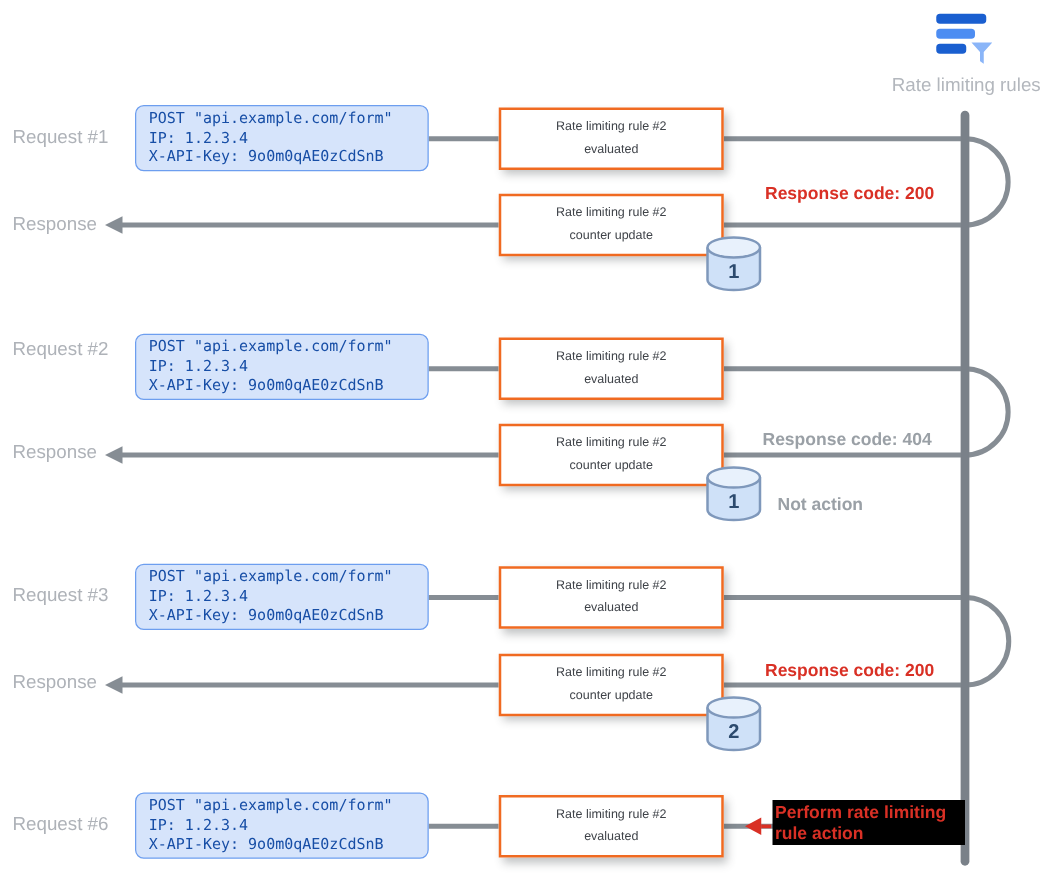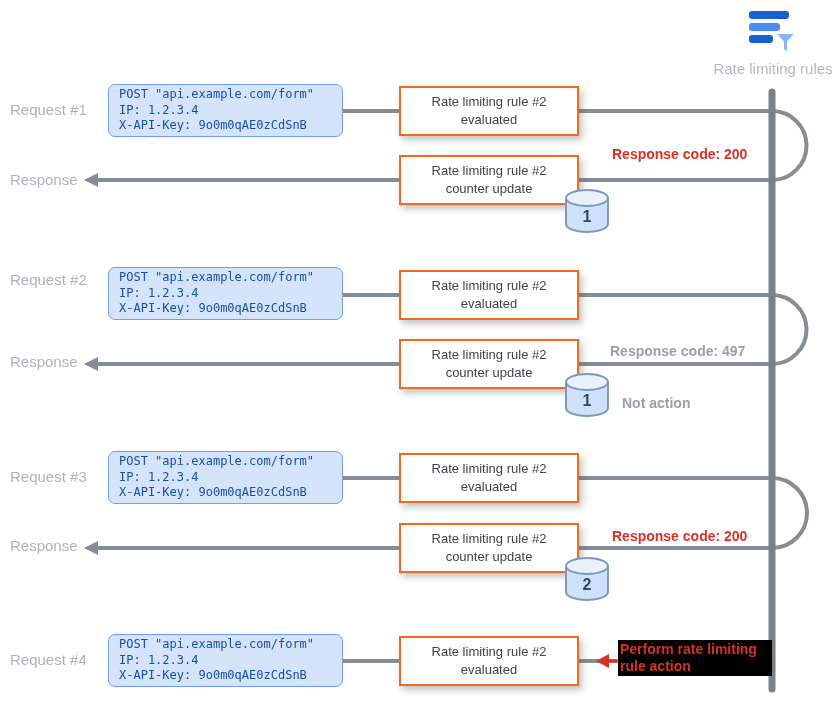--- a/index.html
+++ b/index.html
@@ -16,7 +16,7 @@
             border:2.5px solid #f06a21;box-shadow:3px 4px 7px rgba(60,64,67,.32);
             display:flex;flex-direction:column;justify-content:center;align-items:center;
             text-align:center;box-sizing:border-box;z-index:2;}
-  .rule-line{font-size:13px;line-height:18px;color:#3f4349;}
+  .rule-line{font-size:10px;line-height:18px;color:#3f4349;}
   .ann{position:absolute;font-size:14px;font-weight:600;z-index:4;white-space:nowrap;}
   .ann.red{color:#d93025;}
   .ann.gray{color:#9aa0a6;}

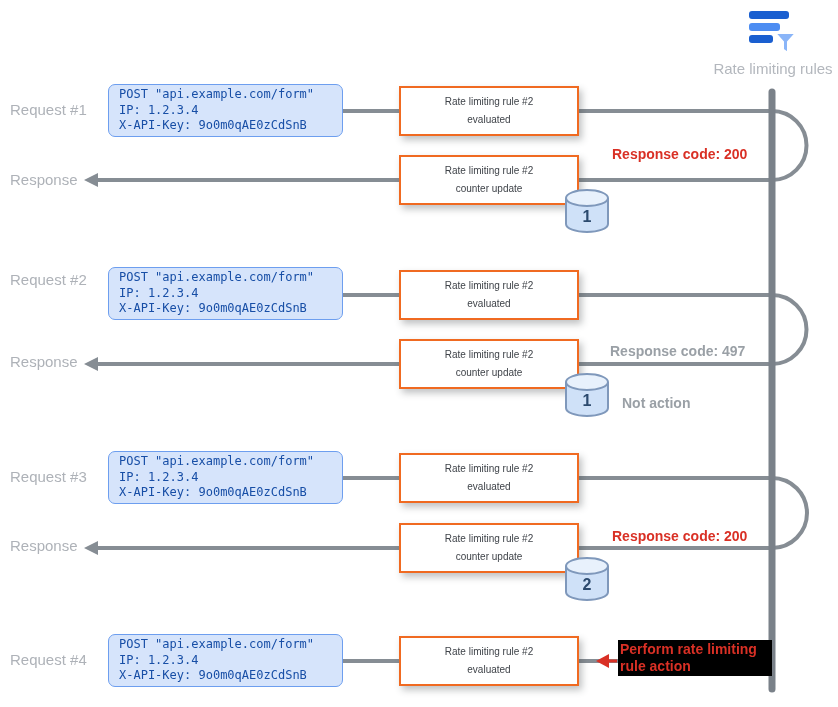--- a/index.html
+++ b/index.html
@@ -155,7 +155,7 @@
   </div>
 
   <div class="ann red" style="left:612px;top:146px">Response code: 200</div>
-  <div class="ann gray" style="left:610px;top:343px">Response code: 497</div>
+  <div class="ann gray" style="left:610px;top:343px">Response code: 404</div>
   <div class="ann gray" style="left:622px;top:395px">Not action</div>
   <div class="ann red" style="left:612px;top:528px">Response code: 200</div>
   <div class="ann red wrap" style="left:618px;top:640px">Perform rate limiting rule action</div>

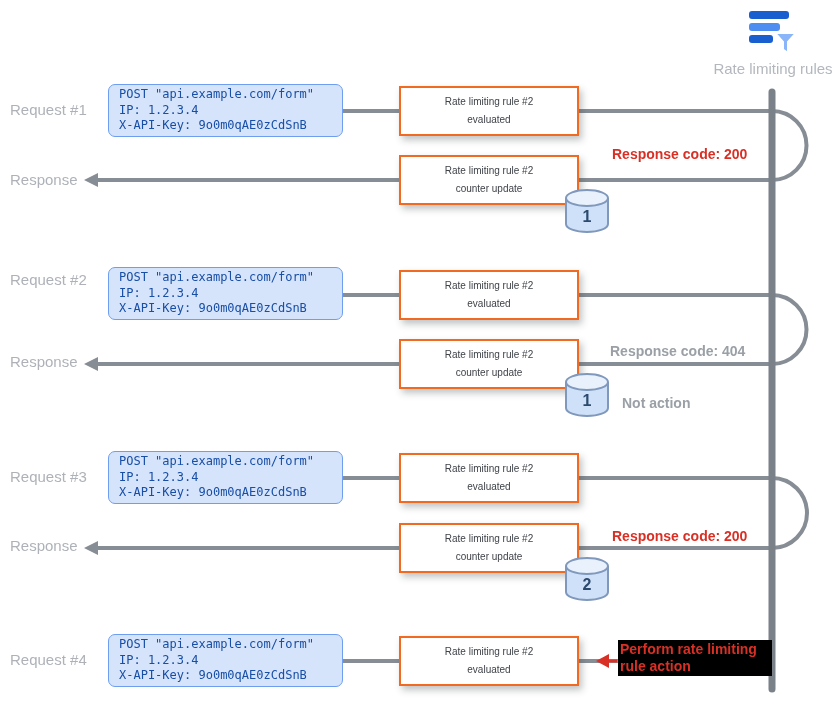--- a/index.html
+++ b/index.html
@@ -79,7 +79,7 @@
   <div class="left-label" style="left:10px;top:353px">Response</div>
   <div class="left-label" style="left:10px;top:468px">Request #3</div>
   <div class="left-label" style="left:10px;top:537px">Response</div>
-  <div class="left-label" style="left:10px;top:651px">Request #4</div>
+  <div class="left-label" style="left:10px;top:651px">Request #6</div>
 
   <div class="req-box" style="left:108px;top:84px">
     <div class="req-line">POST "api.example.com/form"</div>

